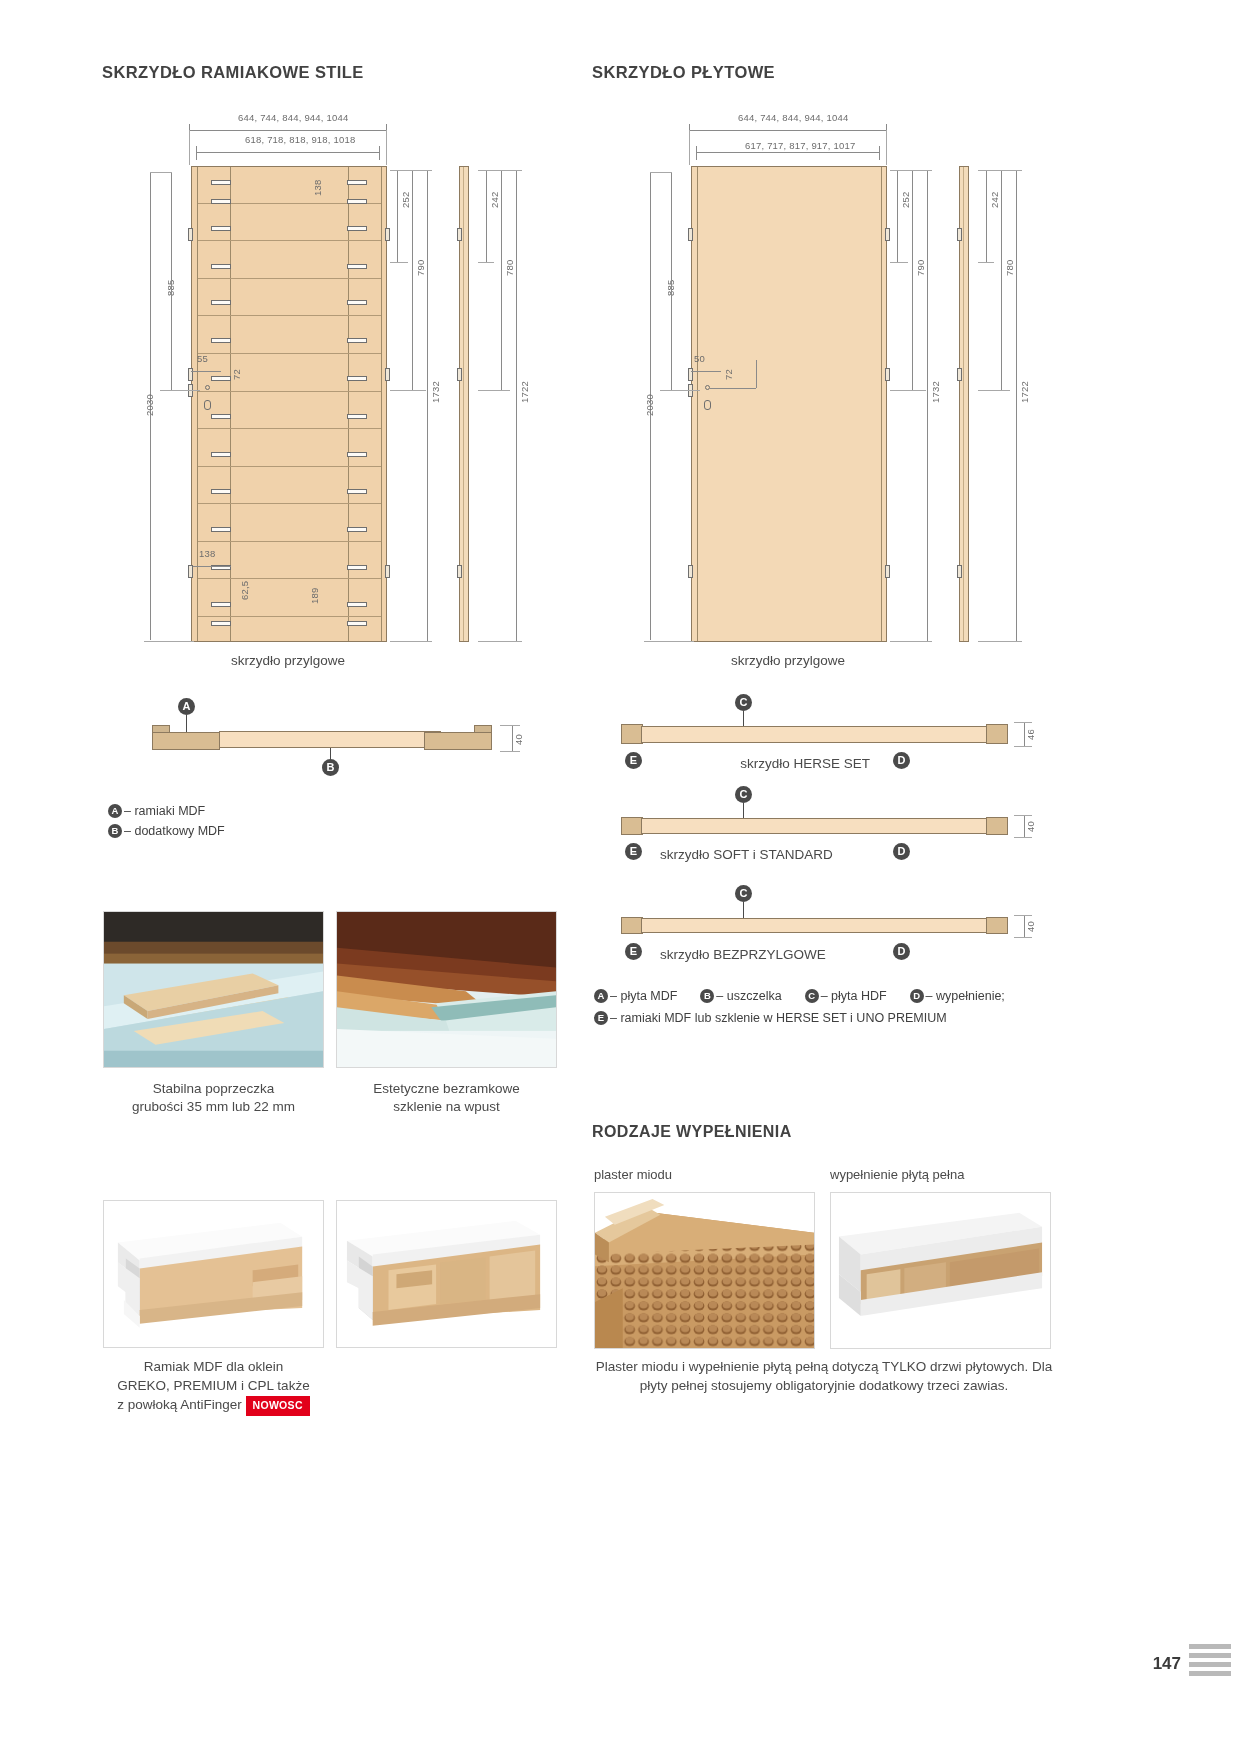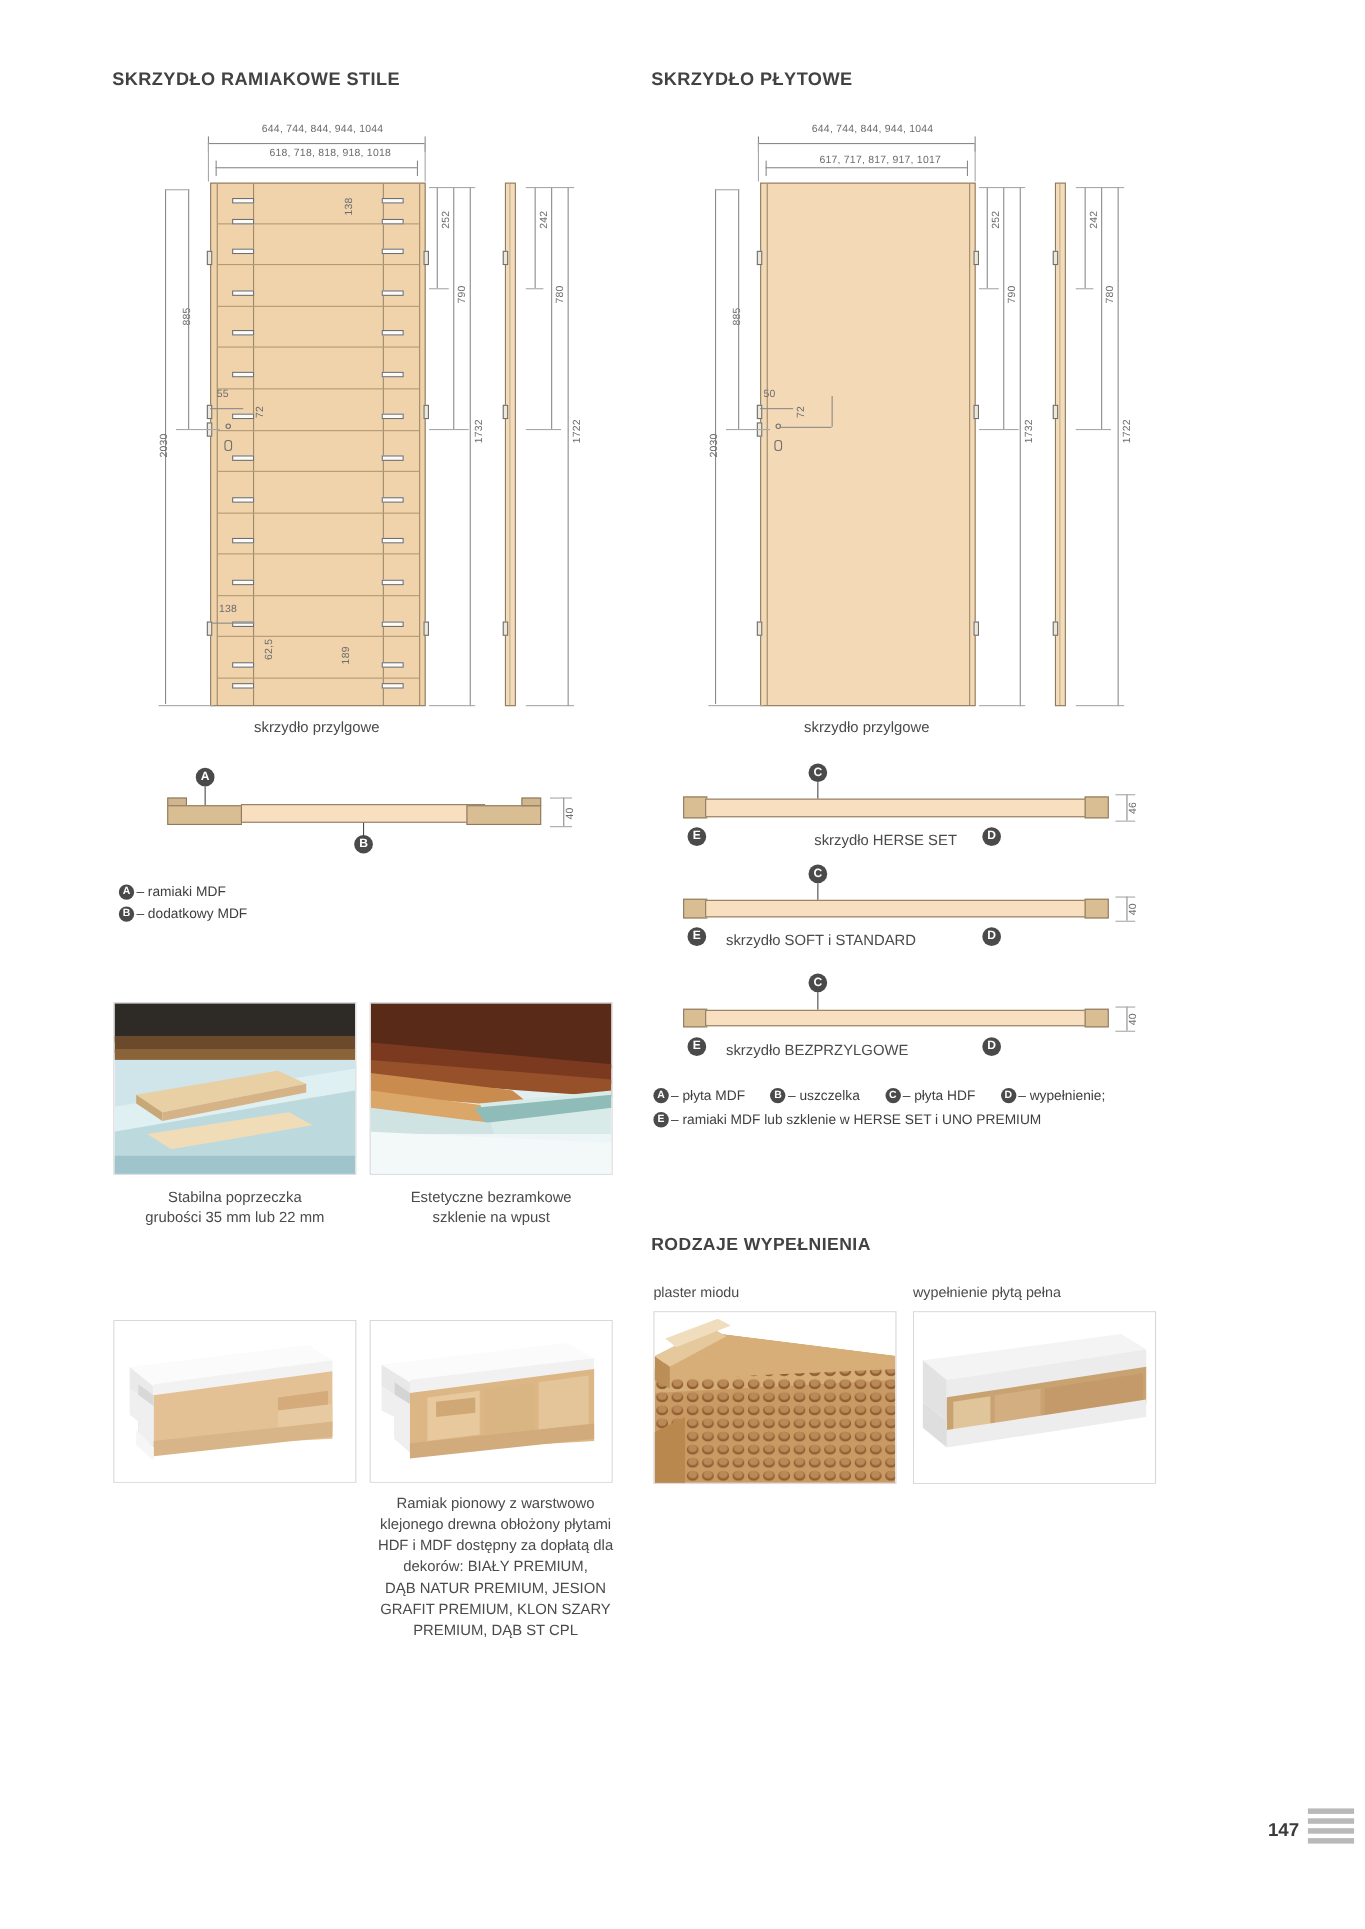--- a/index.html
+++ b/index.html
@@ -579,6 +579,11 @@
     </svg>
   </div>
 
+  <div class="cap" style="left:95px; top:1357px; width:237px; line-height:1.42;">
+    <span style="white-space:pre-line;">Ramiak MDF dla oklein
+GREKO, PREMIUM i CPL także
+z powłoką AntiFinger </span><span class="badge">NOWOSC</span>
+  </div>
 
   <div class="cap" style="left:332px; top:1357px; width:237px; line-height:1.42;">
     <span style="white-space:pre-line;">Ramiak pionowy z warstwowo

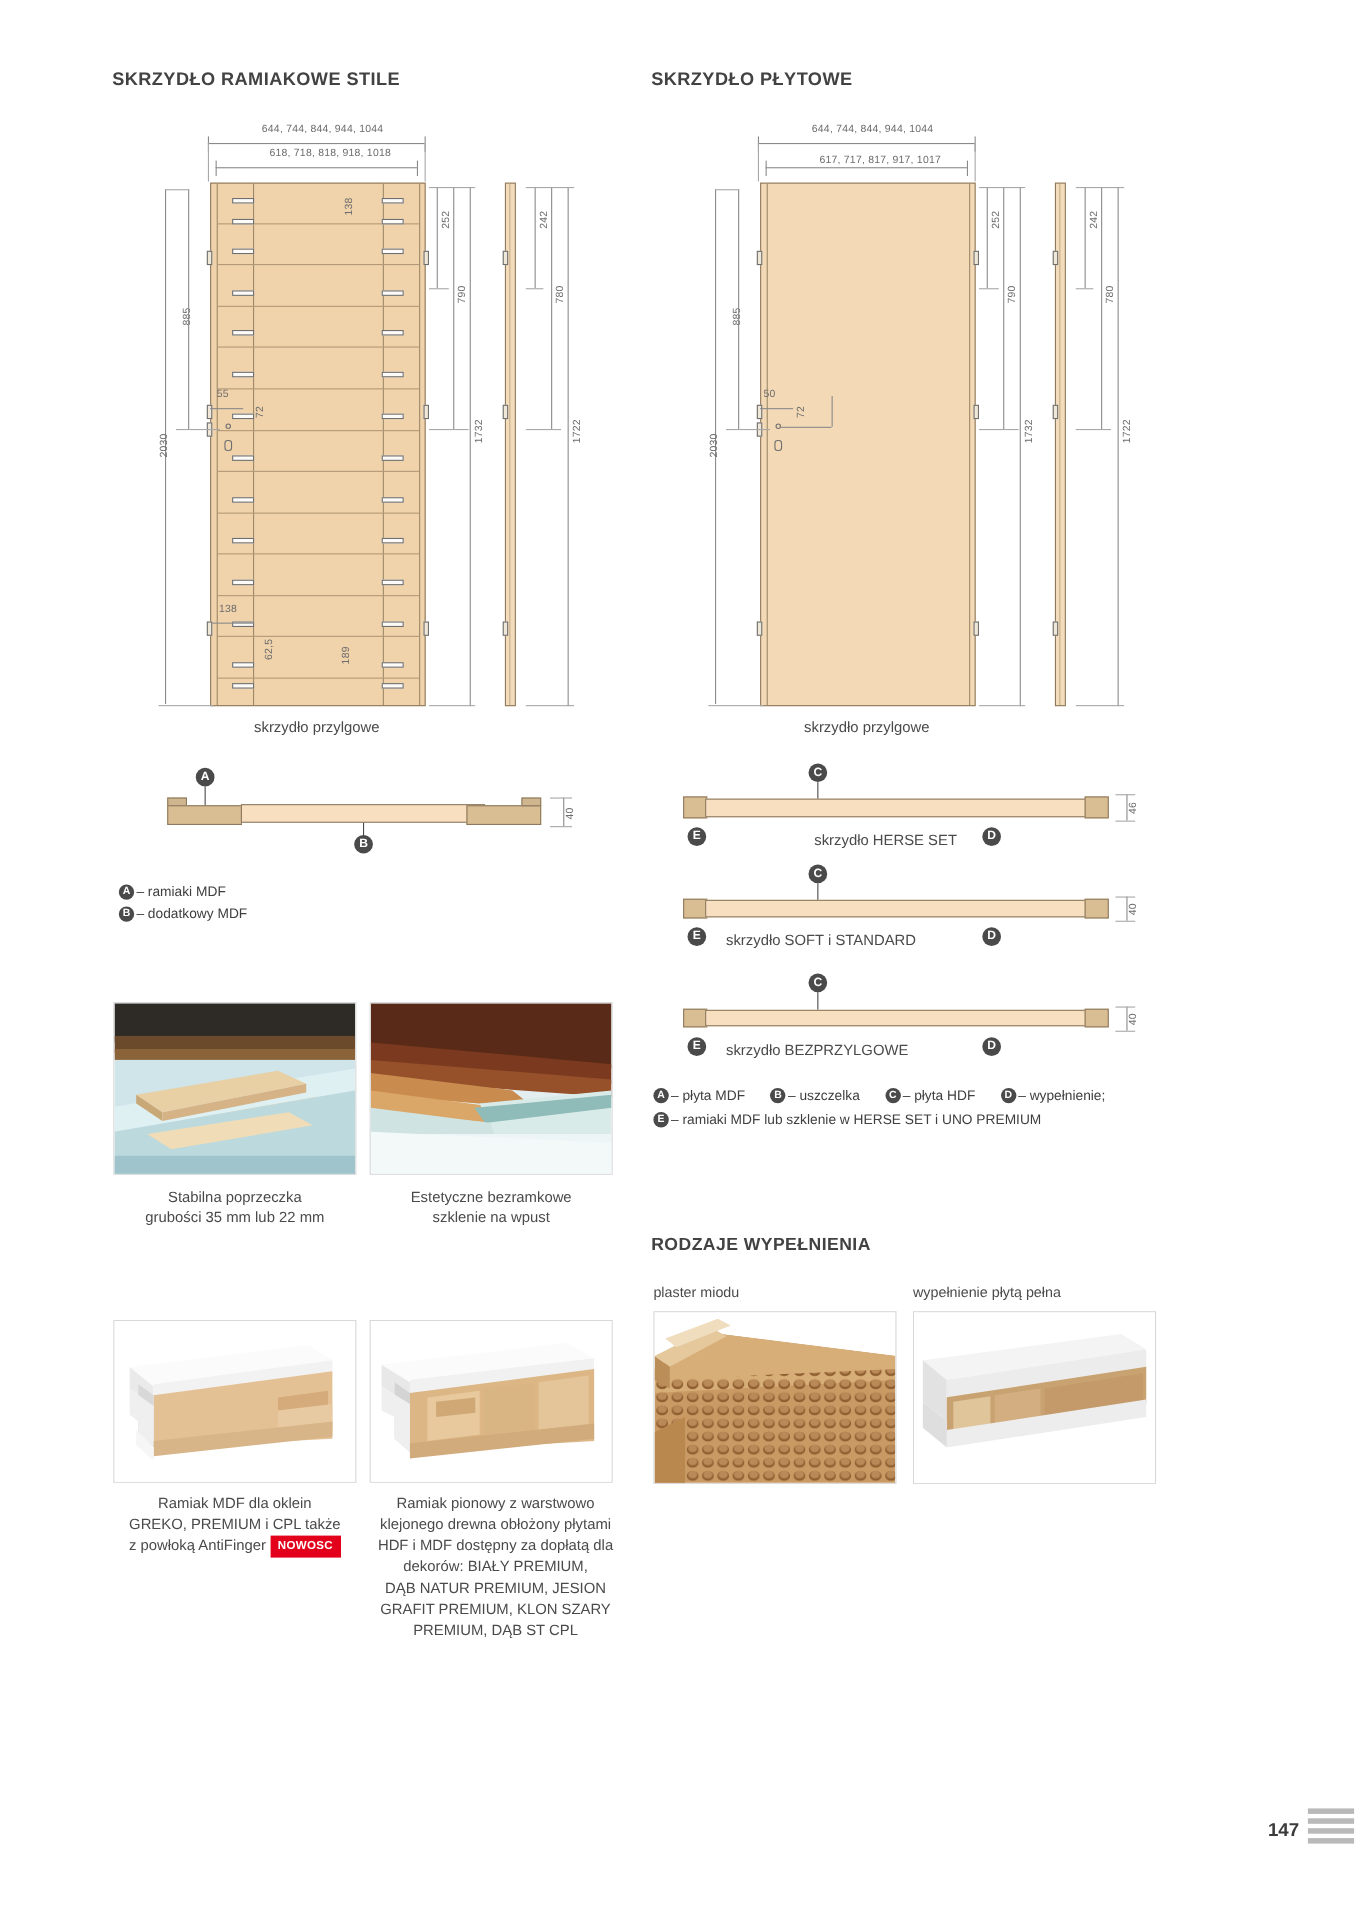--- a/index.html
+++ b/index.html
@@ -585,15 +585,6 @@
 z powłoką AntiFinger </span><span class="badge">NOWOSC</span>
   </div>
 
-  <div class="cap" style="left:332px; top:1357px; width:237px; line-height:1.42;">
-    <span style="white-space:pre-line;">Ramiak pionowy z warstwowo
-klejonego drewna obłożony płytami
-HDF i MDF dostępny za dopłatą dla
-dekorów: BIAŁY PREMIUM,
-DĄB NATUR PREMIUM, JESION
-GRAFIT PREMIUM, KLON SZARY
-PREMIUM, DĄB ST CPL</span>
-  </div>
 
   <div id="page-num">147</div>
   <div id="footer-bars">

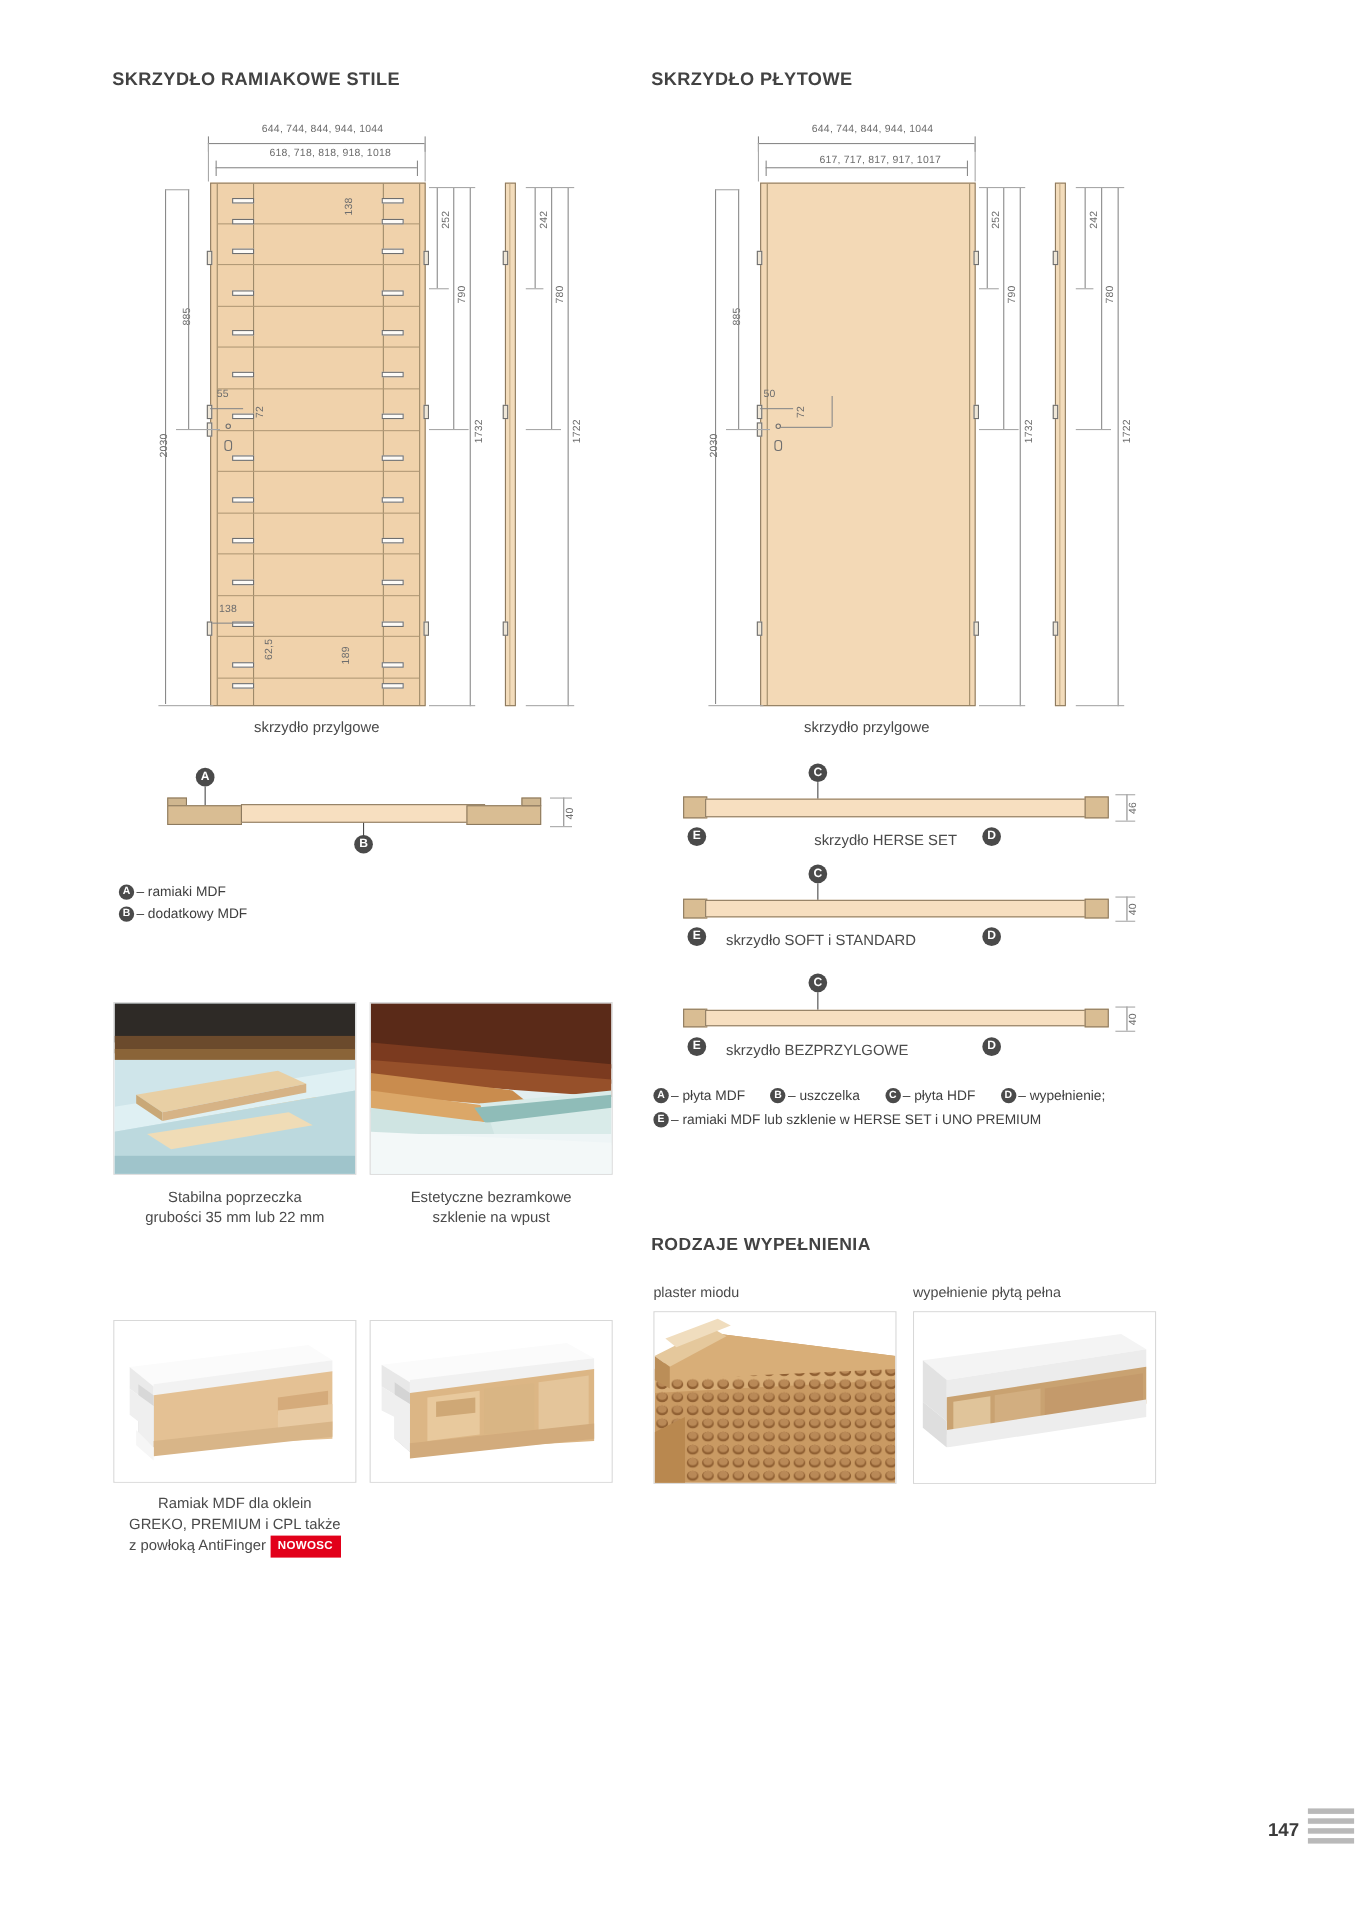--- a/index.html
+++ b/index.html
@@ -545,6 +545,7 @@
     </svg>
   </div>
 
+  <div class="cap" style="left:594px; top:1357px; width:460px; line-height:1.42;">Plaster miodu i wypełnienie płytą pełną dotyczą TYLKO drzwi płytowych. Dla płyty pełnej stosujemy obligatoryjnie dodatkowy trzeci zawias.</div>
 
   <div class="card" style="left:103px; top:1200px; width:221px; height:148px;">
     <svg class="photo" viewBox="0 0 221 148" preserveAspectRatio="none">

